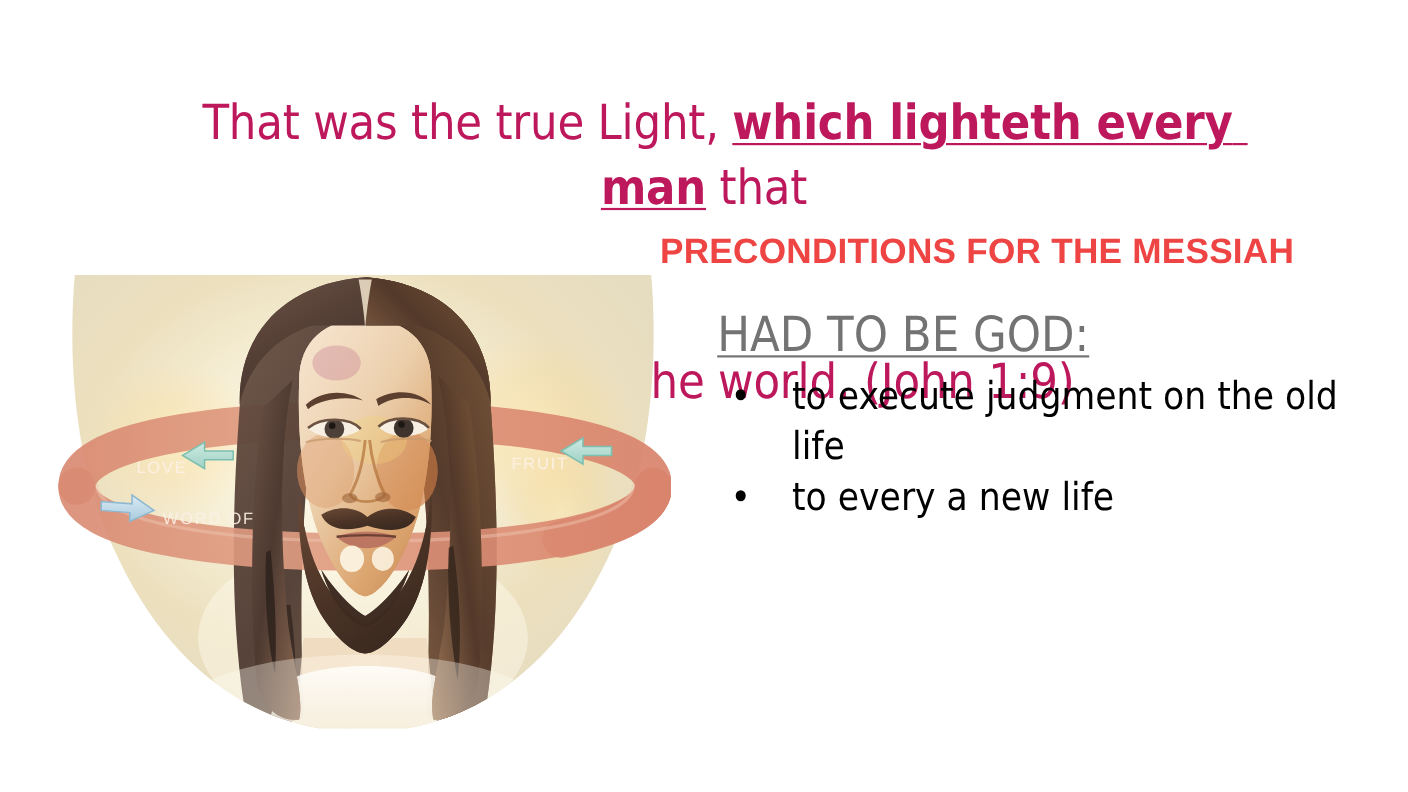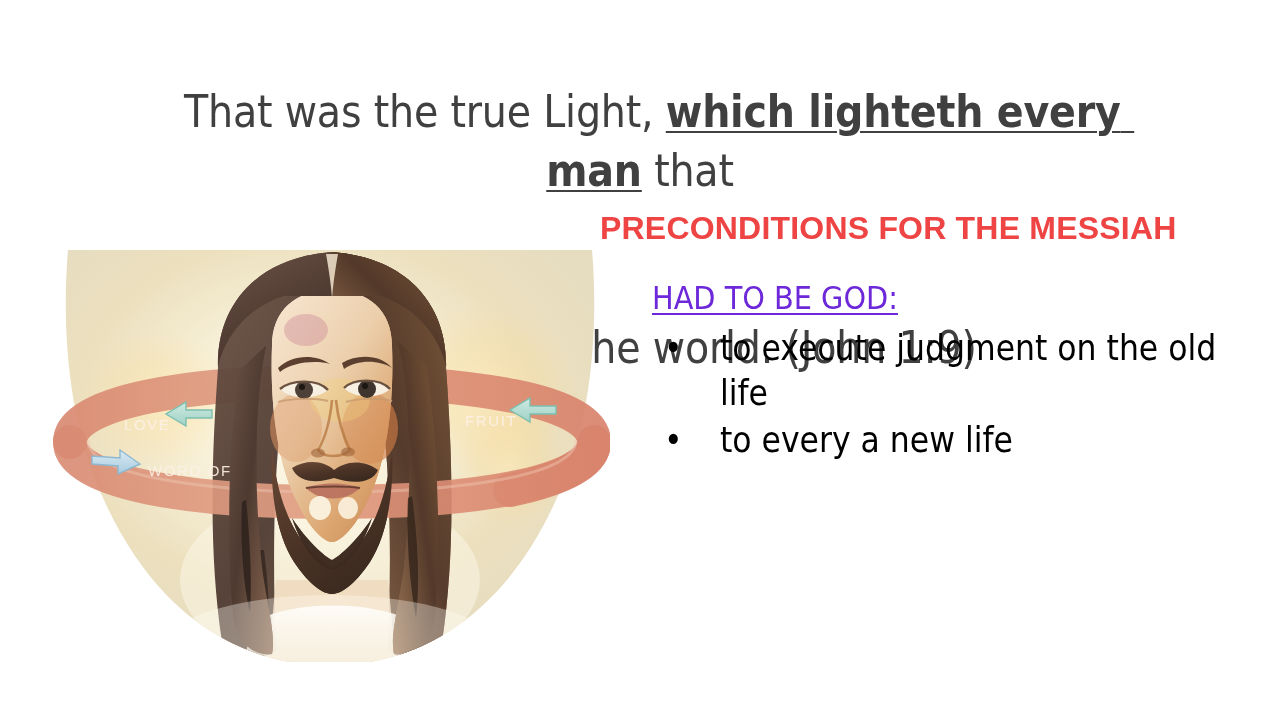--- a/index.html
+++ b/index.html
@@ -28,7 +28,7 @@
     font-size: 44px;
     line-height: 1.34;
     letter-spacing: -0.2px;
-    color: #404040;
+    color: #be185d;
     white-space: pre-wrap;
   }
   #title-block .emph {

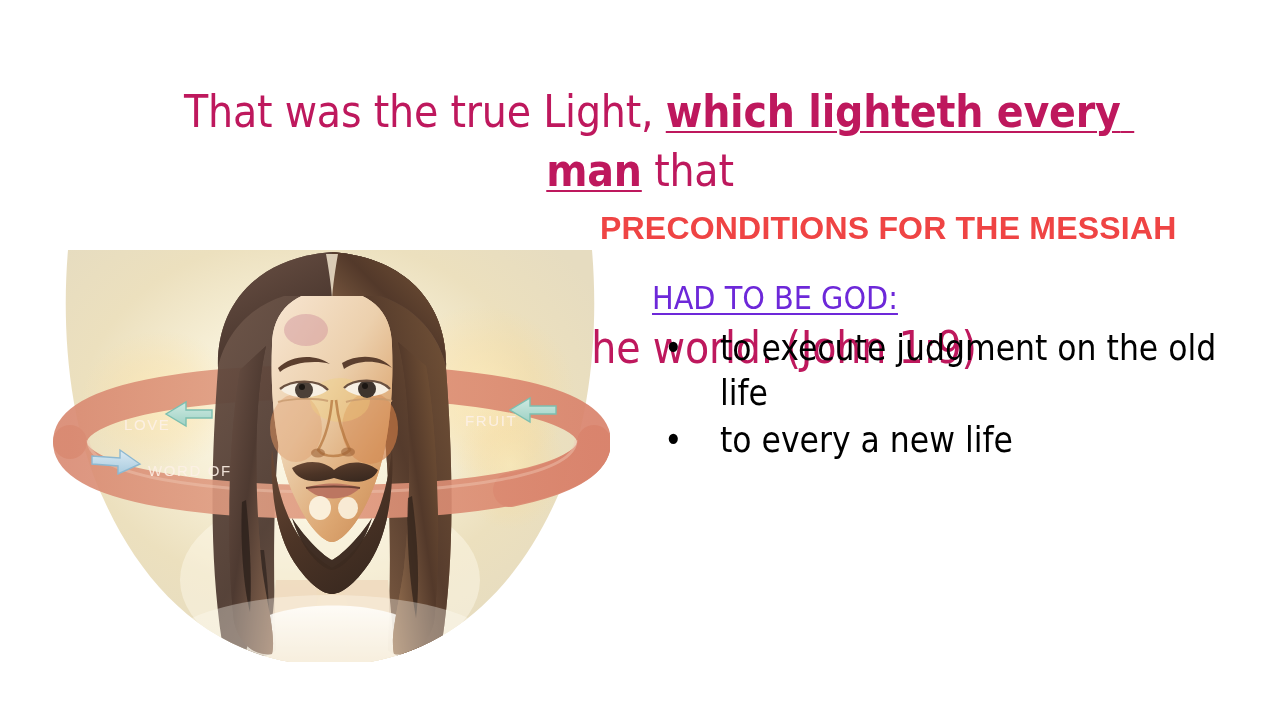--- a/index.html
+++ b/index.html
@@ -61,9 +61,9 @@
     margin-left: 52px;
     font-family: "DejaVu Sans Condensed", "Liberation Sans Narrow", "Liberation Sans", sans-serif;
     font-stretch: condensed;
-    font-size: 32px;
+    font-size: 44px;
     line-height: 1.1;
-    color: #6d28d9;
+    color: #737373;
     display: inline-block;
     text-decoration: underline;
     text-underline-offset: 4px;

